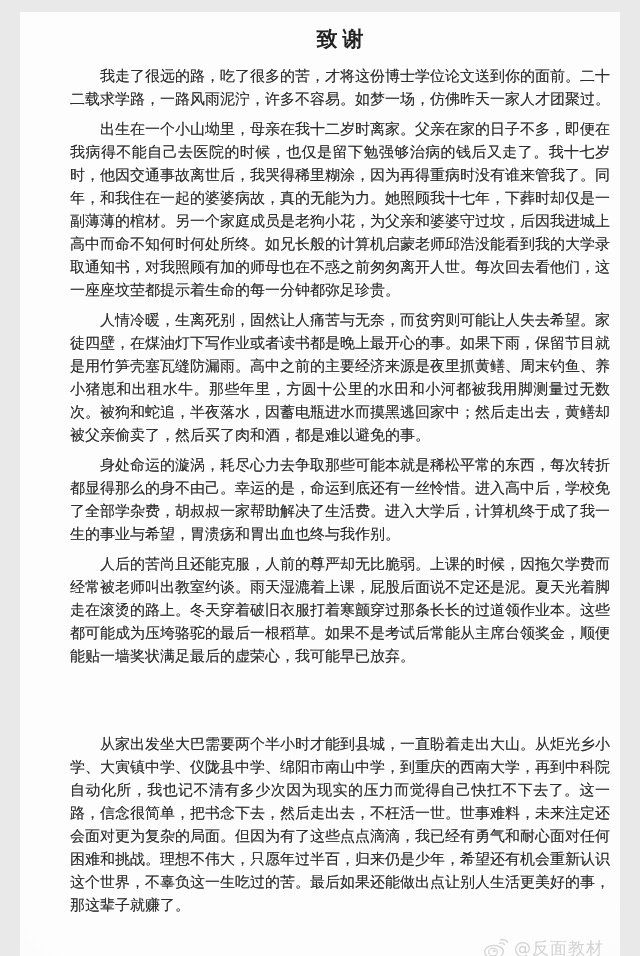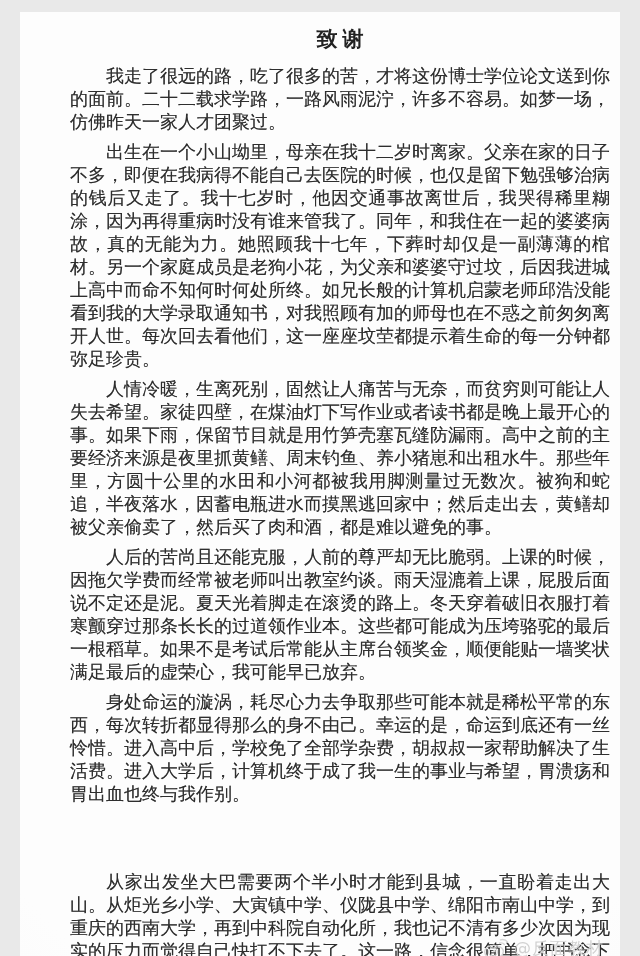--- a/index.html
+++ b/index.html
@@ -35,7 +35,7 @@
     color: #222;
   }
   .para {
-    font-size: 18px;
+    font-size: 15px;
     line-height: 23px;
     text-align: justify;
     text-indent: 2em;

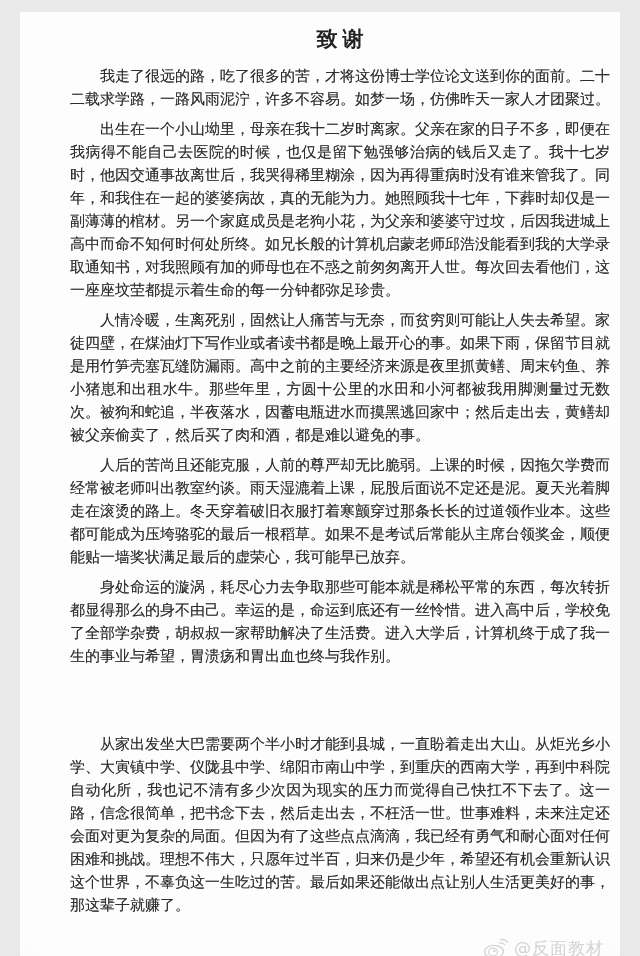--- a/index.html
+++ b/index.html
@@ -77,9 +77,9 @@
 
     <p class="para">人情冷暖，生离死别，固然让人痛苦与无奈，而贫穷则可能让人失去希望。家徒四壁，在煤油灯下写作业或者读书都是晚上最开心的事。如果下雨，保留节目就是用竹笋壳塞瓦缝防漏雨。高中之前的主要经济来源是夜里抓黄鳝、周末钓鱼、养小猪崽和出租水牛。那些年里，方圆十公里的水田和小河都被我用脚测量过无数次。被狗和蛇追，半夜落水，因蓄电瓶进水而摸黑逃回家中；然后走出去，黄鳝却被父亲偷卖了，然后买了肉和酒，都是难以避免的事。</p>
 
+    <p class="para">身处命运的漩涡，耗尽心力去争取那些可能本就是稀松平常的东西，每次转折都显得那么的身不由己。幸运的是，命运到底还有一丝怜惜。进入高中后，学校免了全部学杂费，胡叔叔一家帮助解决了生活费。进入大学后，计算机终于成了我一生的事业与希望，胃溃疡和胃出血也终与我作别。</p>
+
     <p class="para">人后的苦尚且还能克服，人前的尊严却无比脆弱。上课的时候，因拖欠学费而经常被老师叫出教室约谈。雨天湿漉着上课，屁股后面说不定还是泥。夏天光着脚走在滚烫的路上。冬天穿着破旧衣服打着寒颤穿过那条长长的过道领作业本。这些都可能成为压垮骆驼的最后一根稻草。如果不是考试后常能从主席台领奖金，顺便能贴一墙奖状满足最后的虚荣心，我可能早已放弃。</p>
-
-    <p class="para">身处命运的漩涡，耗尽心力去争取那些可能本就是稀松平常的东西，每次转折都显得那么的身不由己。幸运的是，命运到底还有一丝怜惜。进入高中后，学校免了全部学杂费，胡叔叔一家帮助解决了生活费。进入大学后，计算机终于成了我一生的事业与希望，胃溃疡和胃出血也终与我作别。</p>
 
     <div class="page-gap"></div>
 

